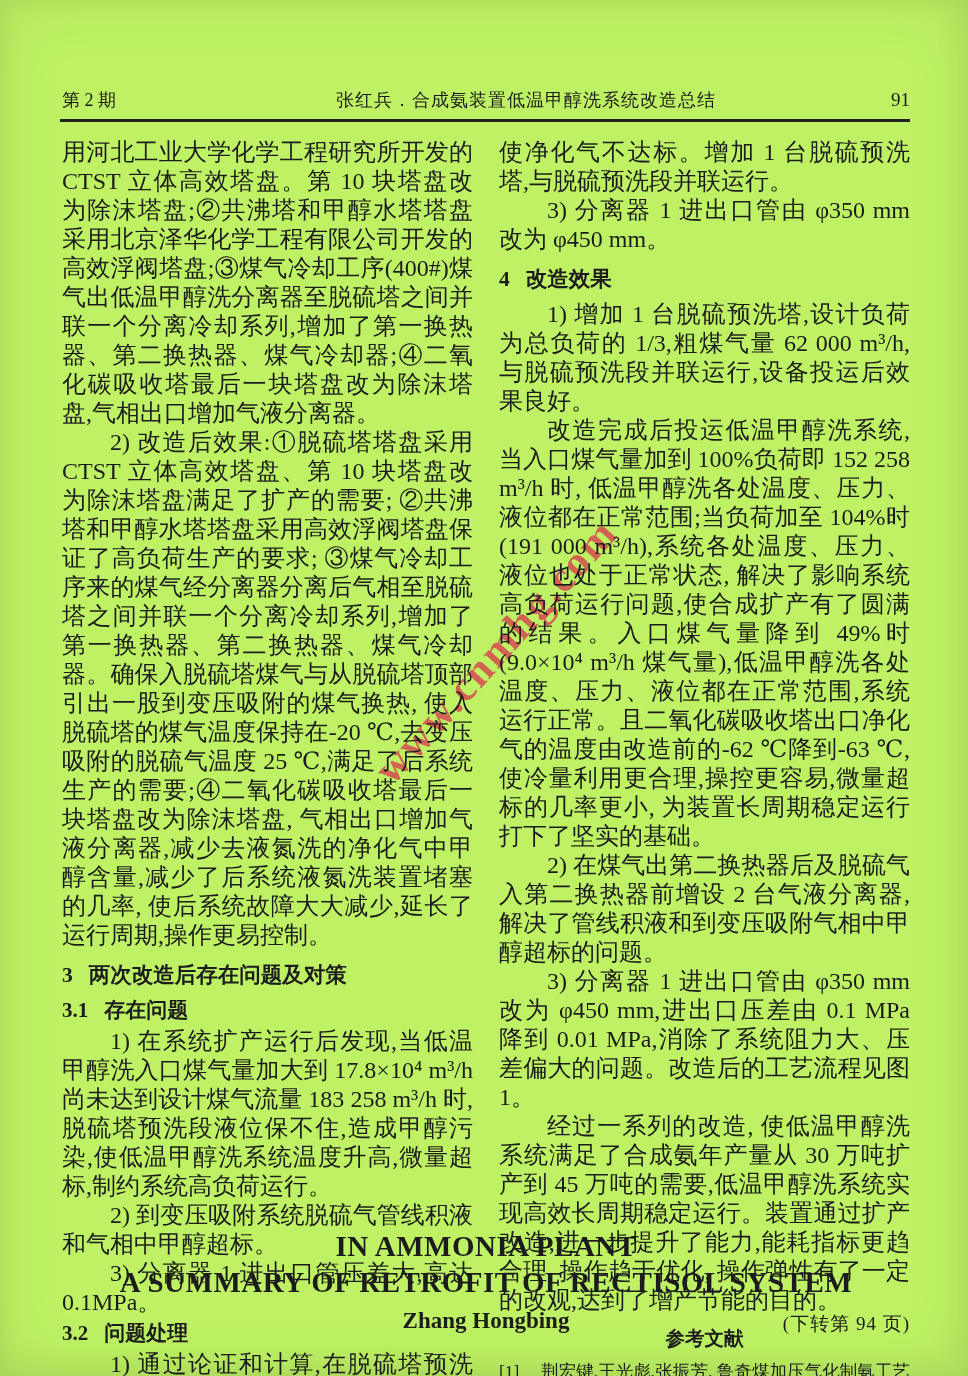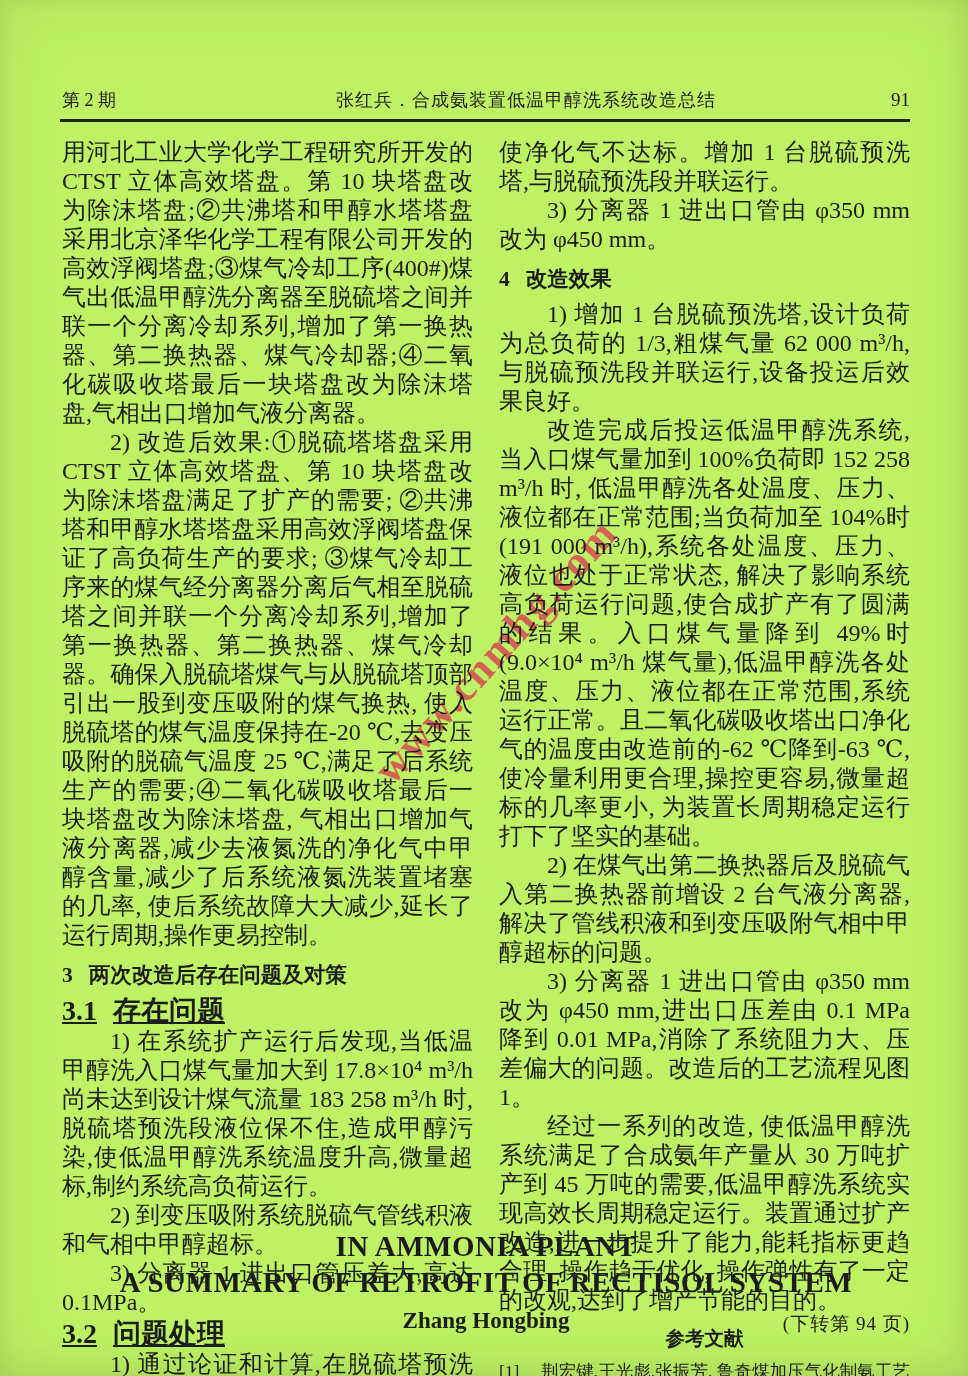--- a/index.html
+++ b/index.html
@@ -43,9 +43,8 @@
     margin:11px 0 6px;
   }
   .h2{
-    font-weight:bold;font-size:28px;line-height:29px;
+    font-weight:bold;font-size:21px;line-height:29px;
     margin:2px 0 2px;
-    text-decoration:underline;
   }
   .hnum{margin-right:16px;}
   

